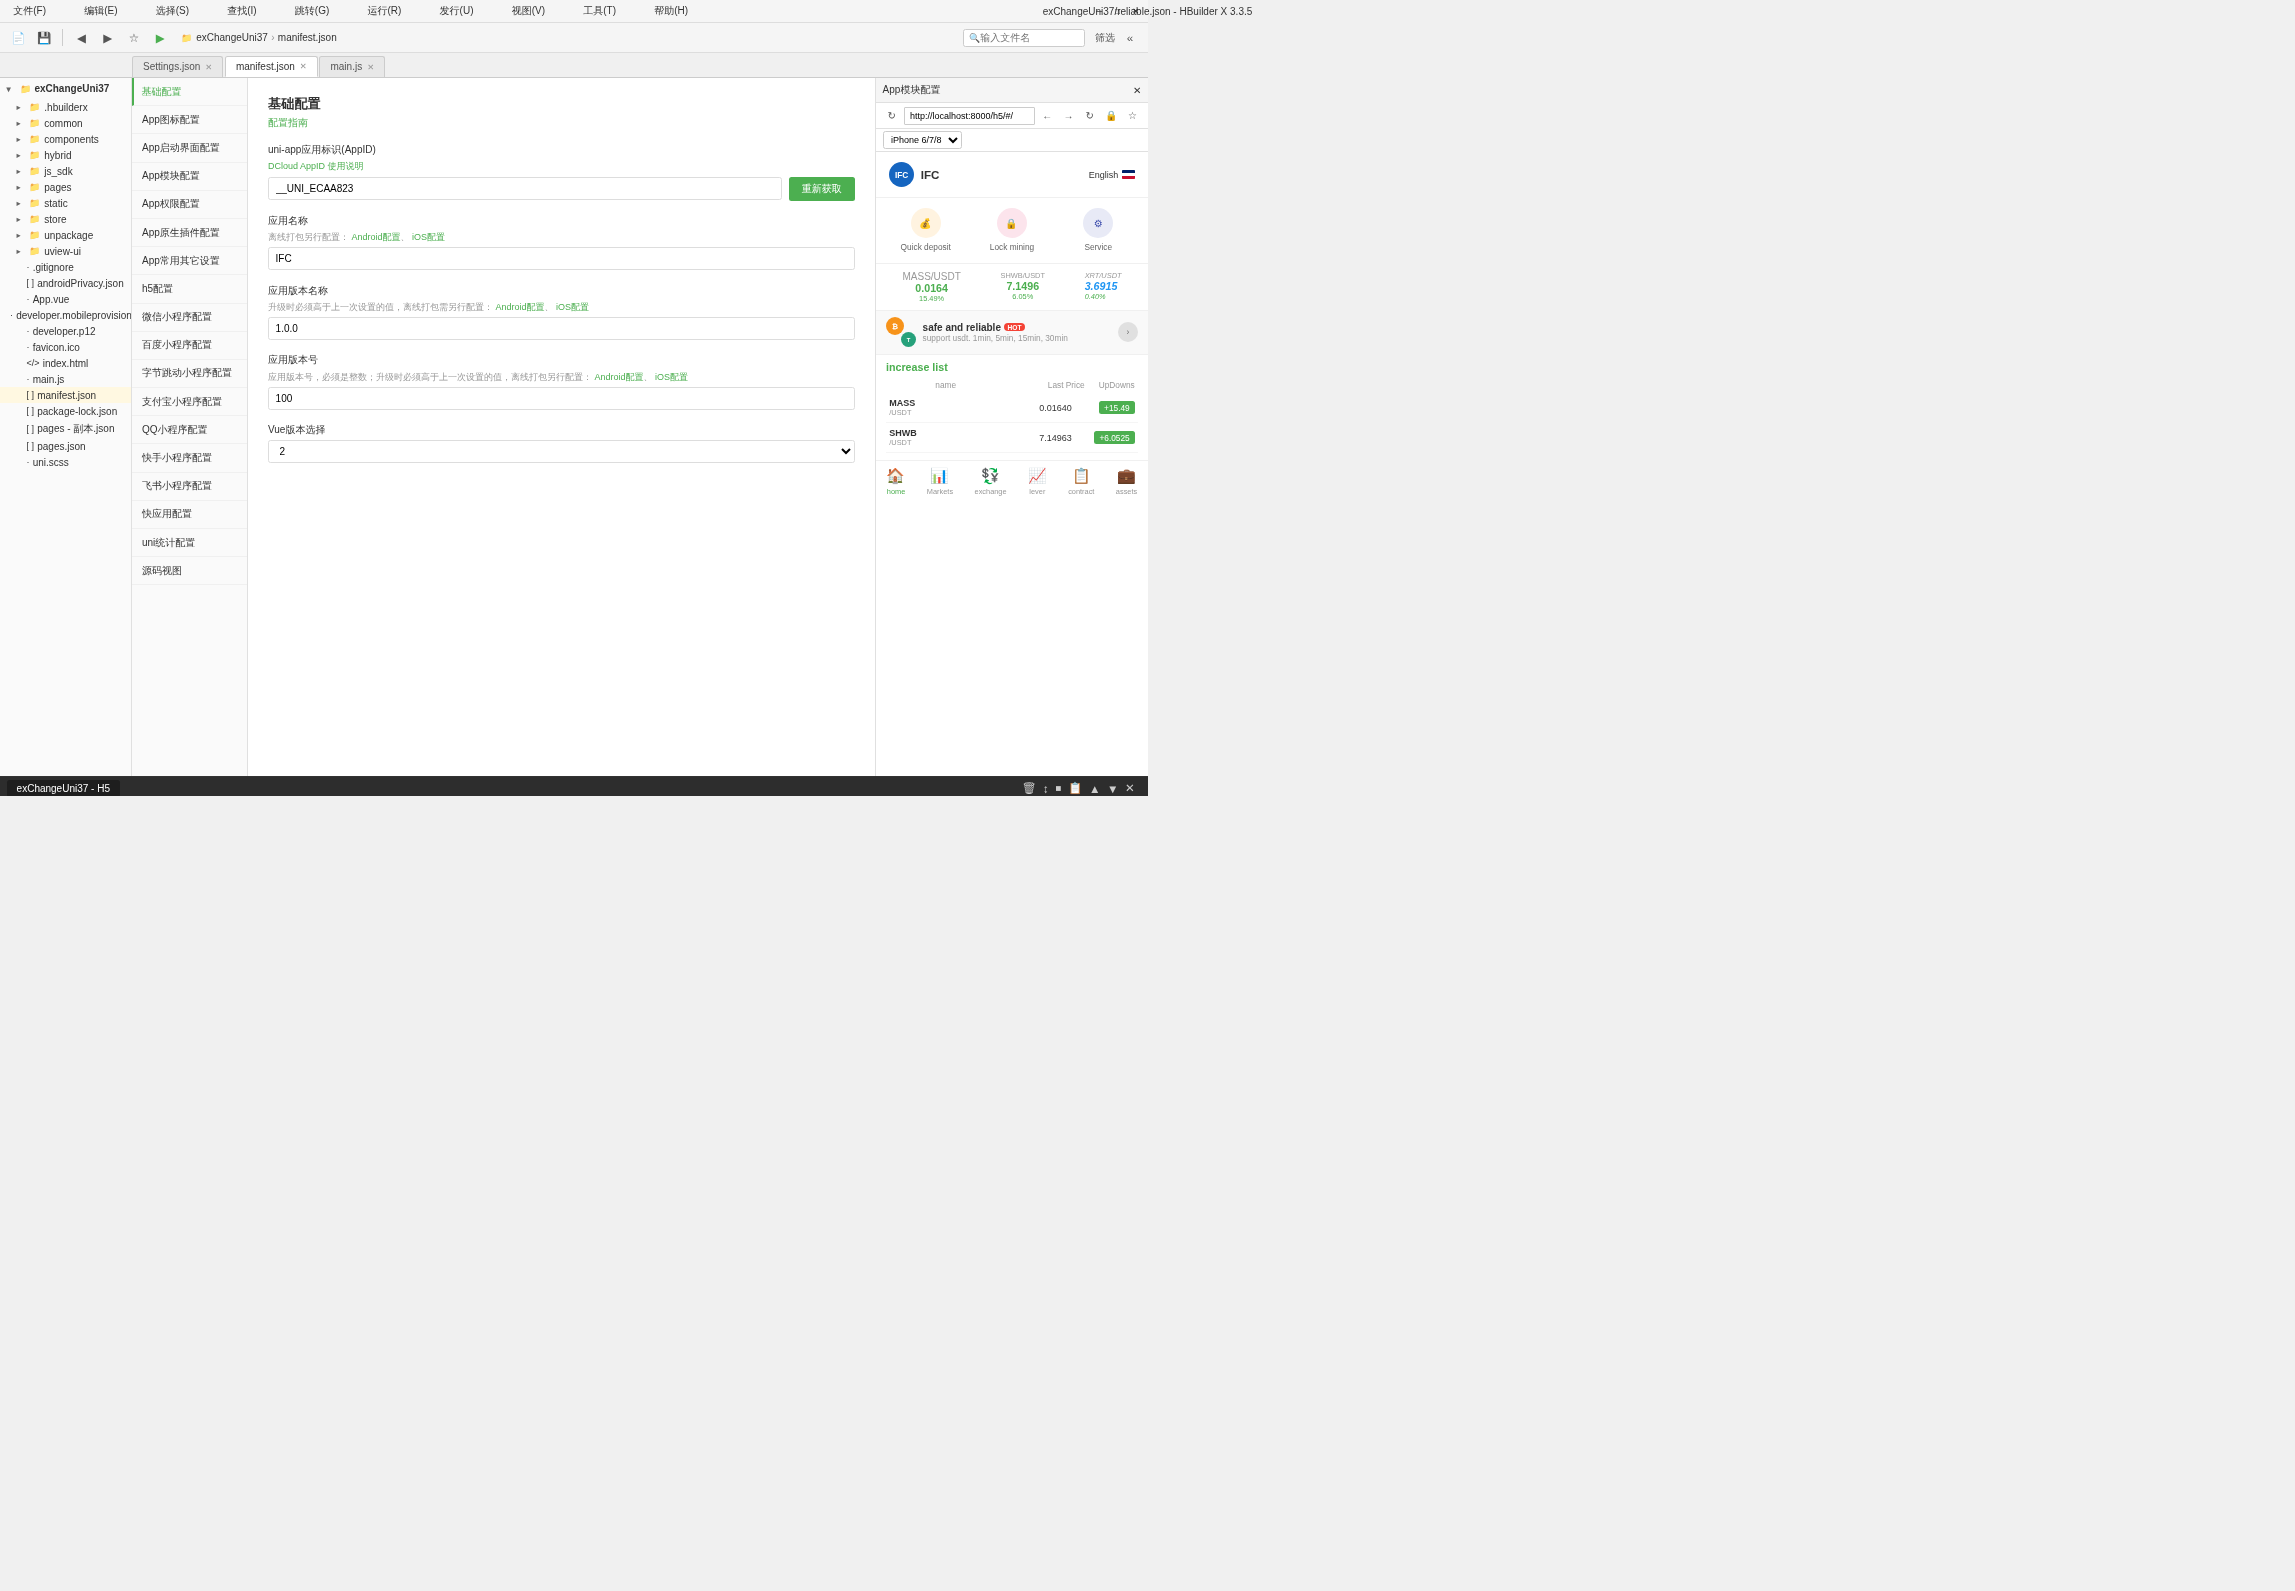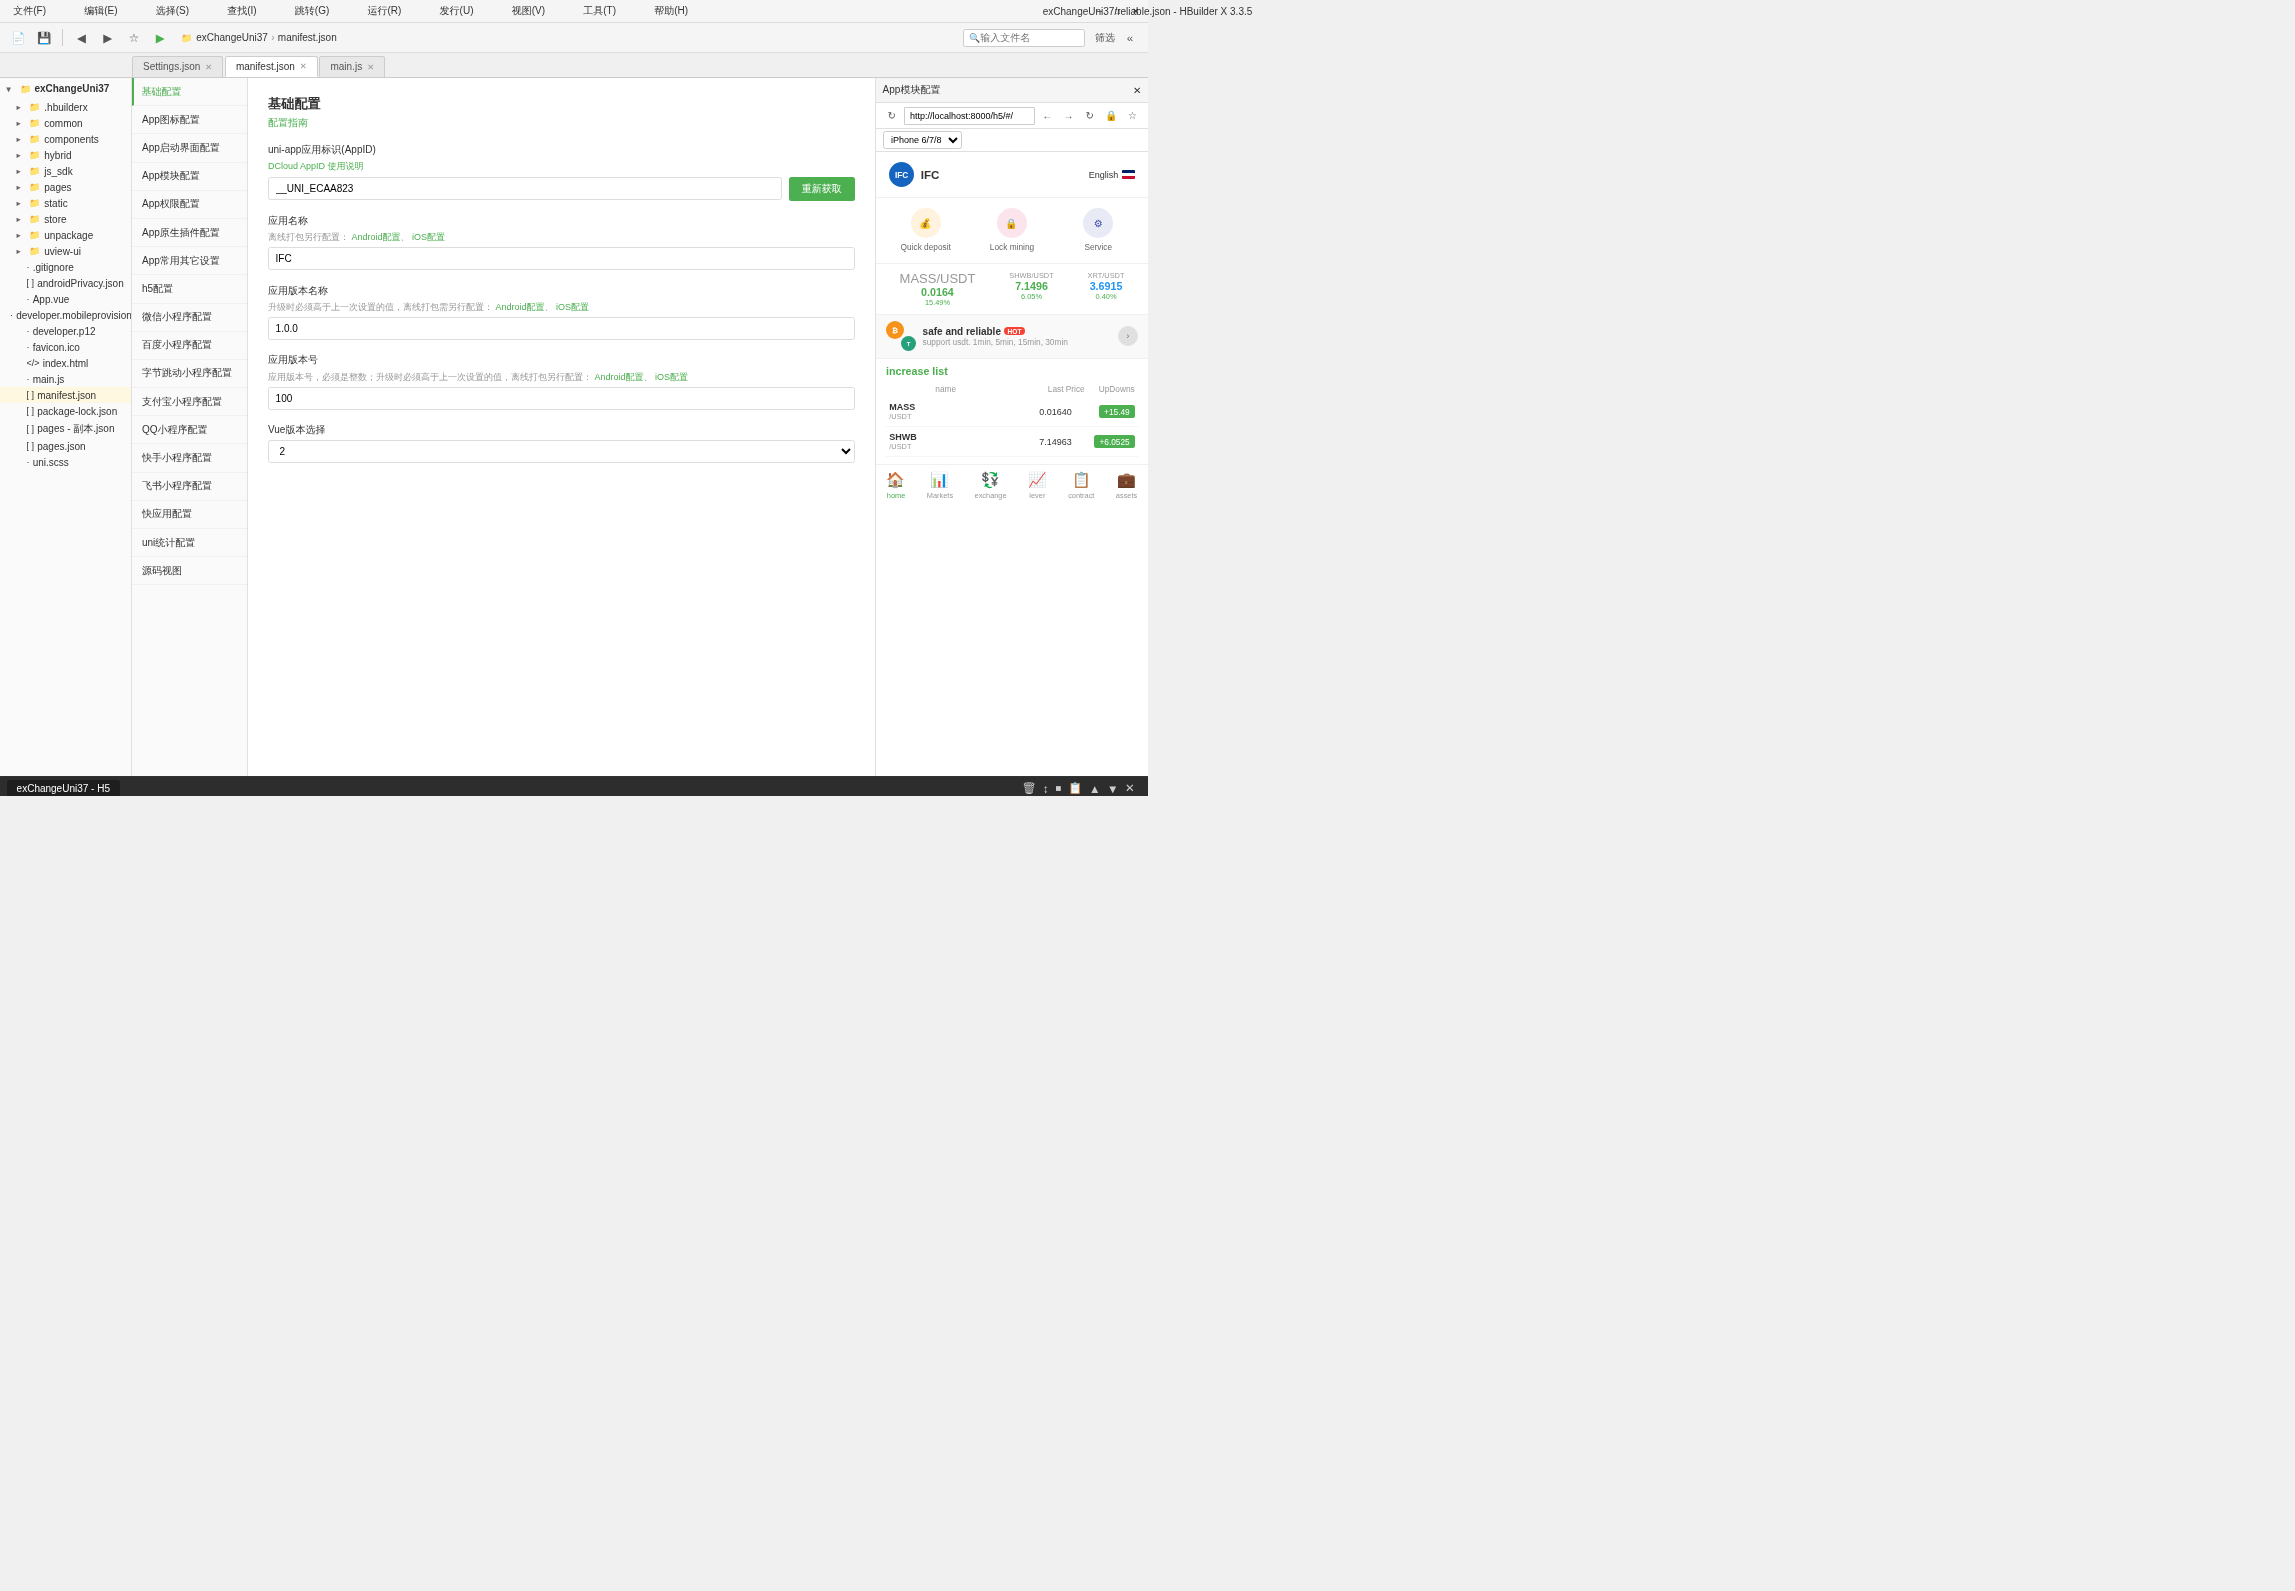--- a/index.html
+++ b/index.html
@@ -470,7 +470,7 @@
 
           <div style="display:flex; justify-content:space-around; padding:6.6px; border-bottom:0.8px solid #f0f0f0;">
             <div style="text-align:center;">
-              <div style="font-size:13px;color:#999;">MASS/USDT</div>
+              <div style="font-size:10px;color:#999;">MASS/USDT</div>
               <div style="font-size:10.7px;font-weight:bold;color:#4CAF50;">0.0164</div>
               <div style="font-size:7.4px;color:#4CAF50;">15.49%</div>
             </div>

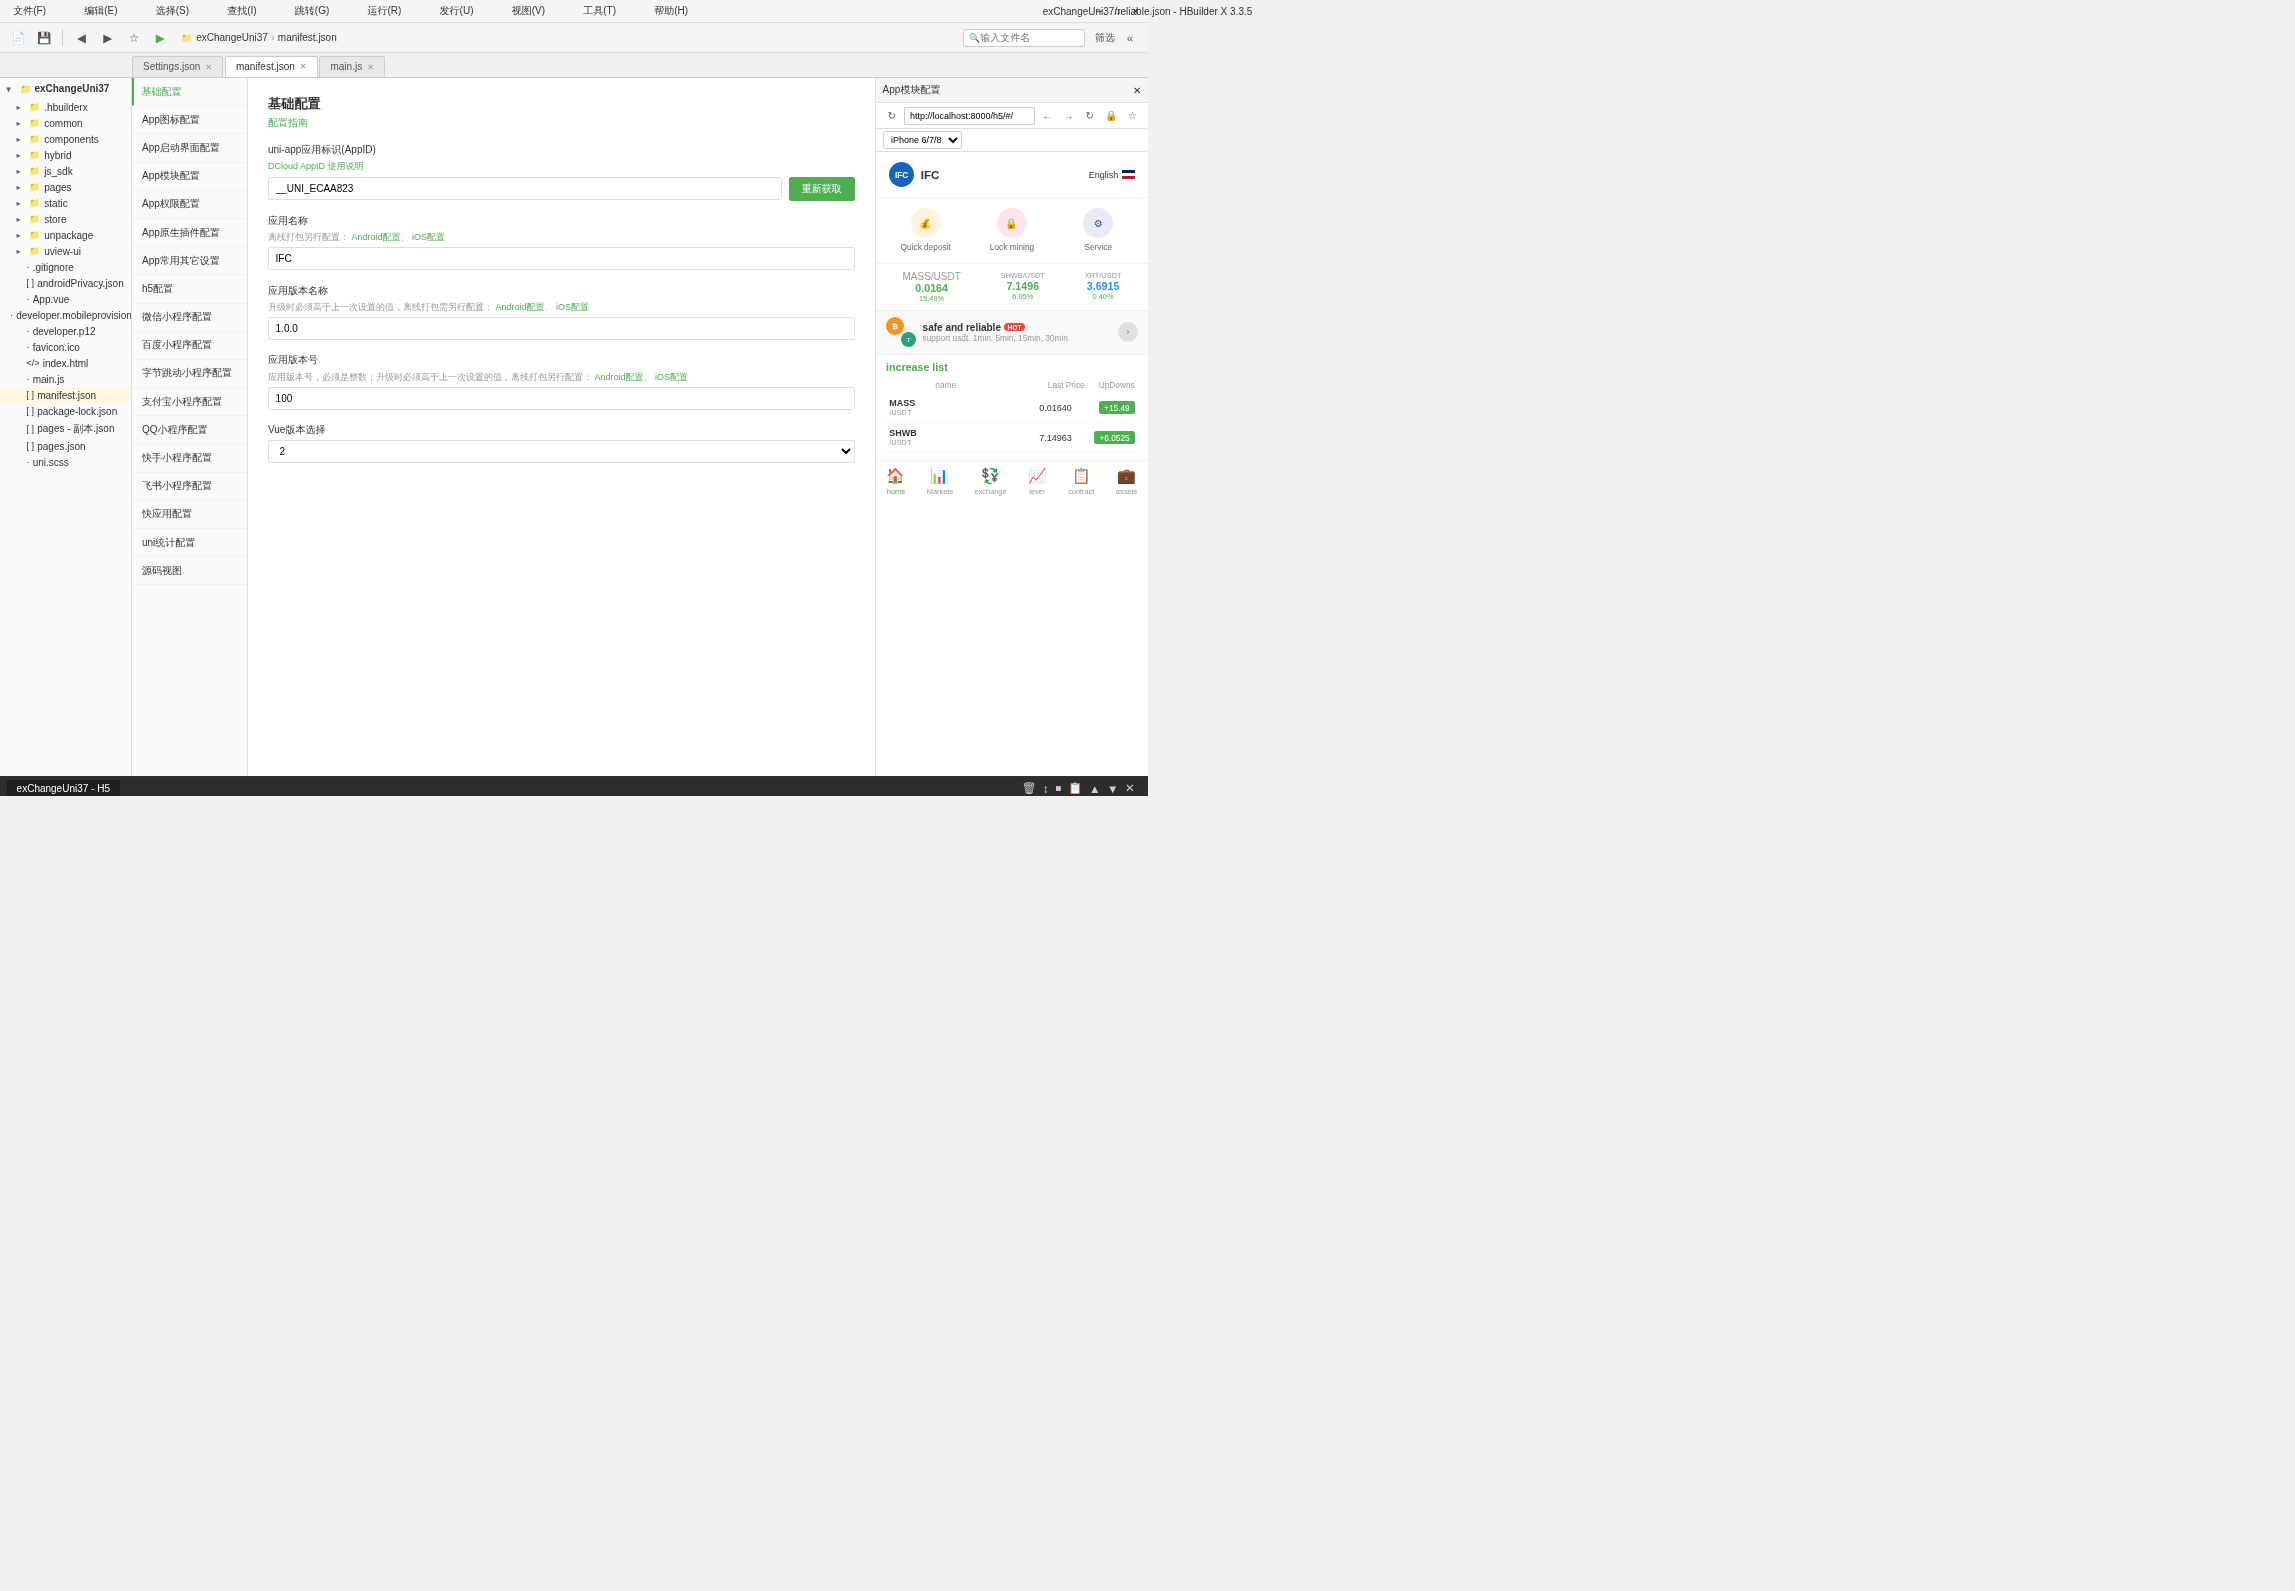--- a/index.html
+++ b/index.html
@@ -479,7 +479,7 @@
               <div style="font-size:10.7px;font-weight:bold;color:#4CAF50;">7.1496</div>
               <div style="font-size:7.4px;color:#4CAF50;">6.05%</div>
             </div>
-            <div style="text-align:center;">
+            <div style="text-align:left;font-style:italic;">
               <div style="font-size:7.4px;color:#999;">XRT/USDT</div>
               <div style="font-size:10.7px;font-weight:bold;color:#2196F3;">3.6915</div>
               <div style="font-size:7.4px;color:#4CAF50;">0.40%</div>

